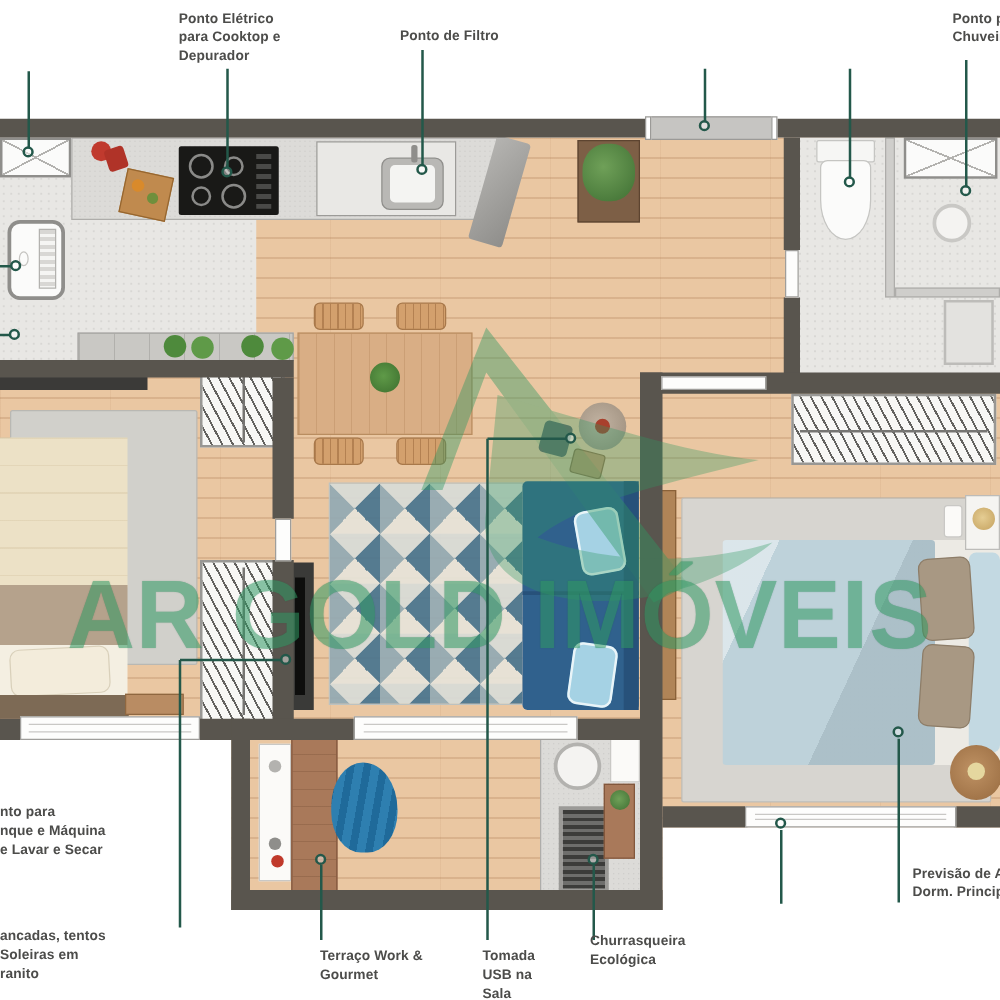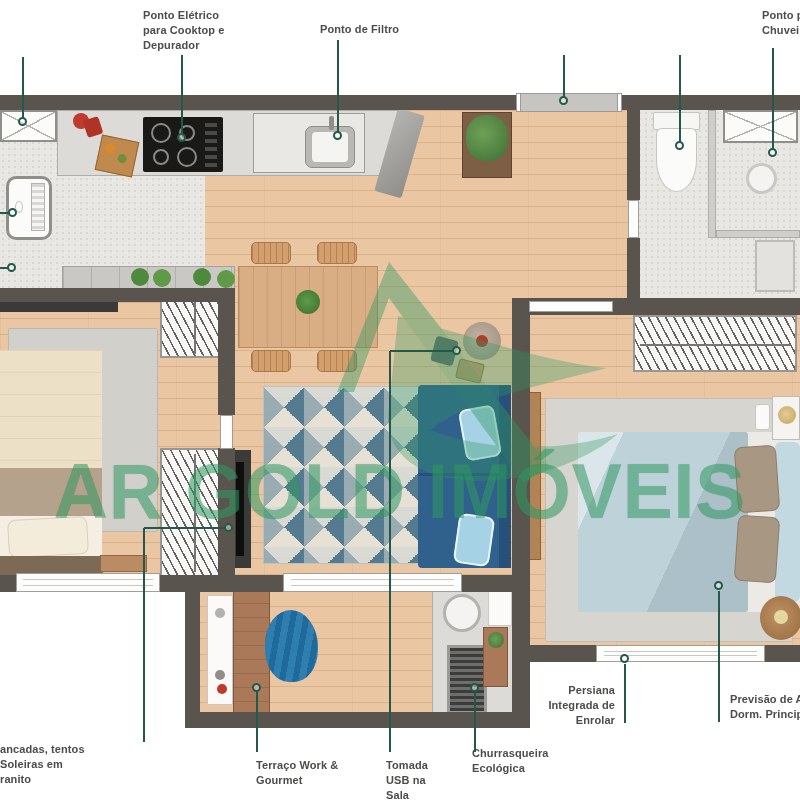--- a/index.html
+++ b/index.html
@@ -263,6 +263,11 @@
     <div>Ponto pa</div>
     <div>Chuveiro</div>
   </div>
+  <div class="co" style="left:0;top:643px">
+    <div>nto para</div>
+    <div>nque e Máquina</div>
+    <div>e Lavar e Secar</div>
+  </div>
   <div class="co" style="left:0;top:742px">
     <div>ancadas, tentos</div>
     <div>Soleiras em</div>

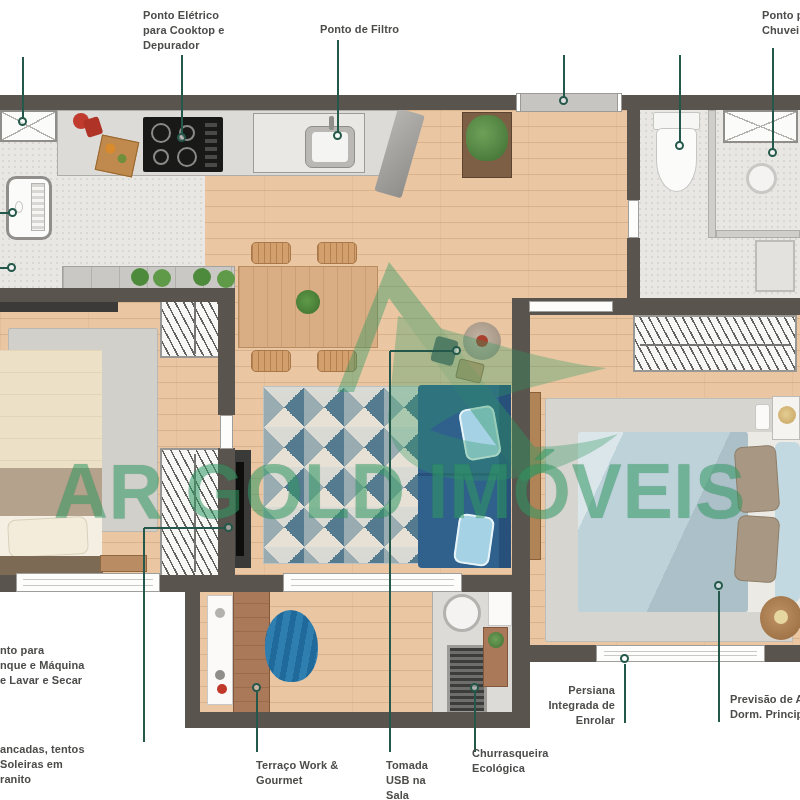--- a/index.html
+++ b/index.html
@@ -286,11 +286,6 @@
     <div>Churrasqueira</div>
     <div>Ecológica</div>
   </div>
-  <div class="co right" style="left:530px;top:683px;width:85px">
-    <div>Persiana</div>
-    <div>Integrada de</div>
-    <div>Enrolar</div>
-  </div>
   <div class="co" style="left:730px;top:692px">
     <div>Previsão de Ar-</div>
     <div>Dorm. Principal</div>

